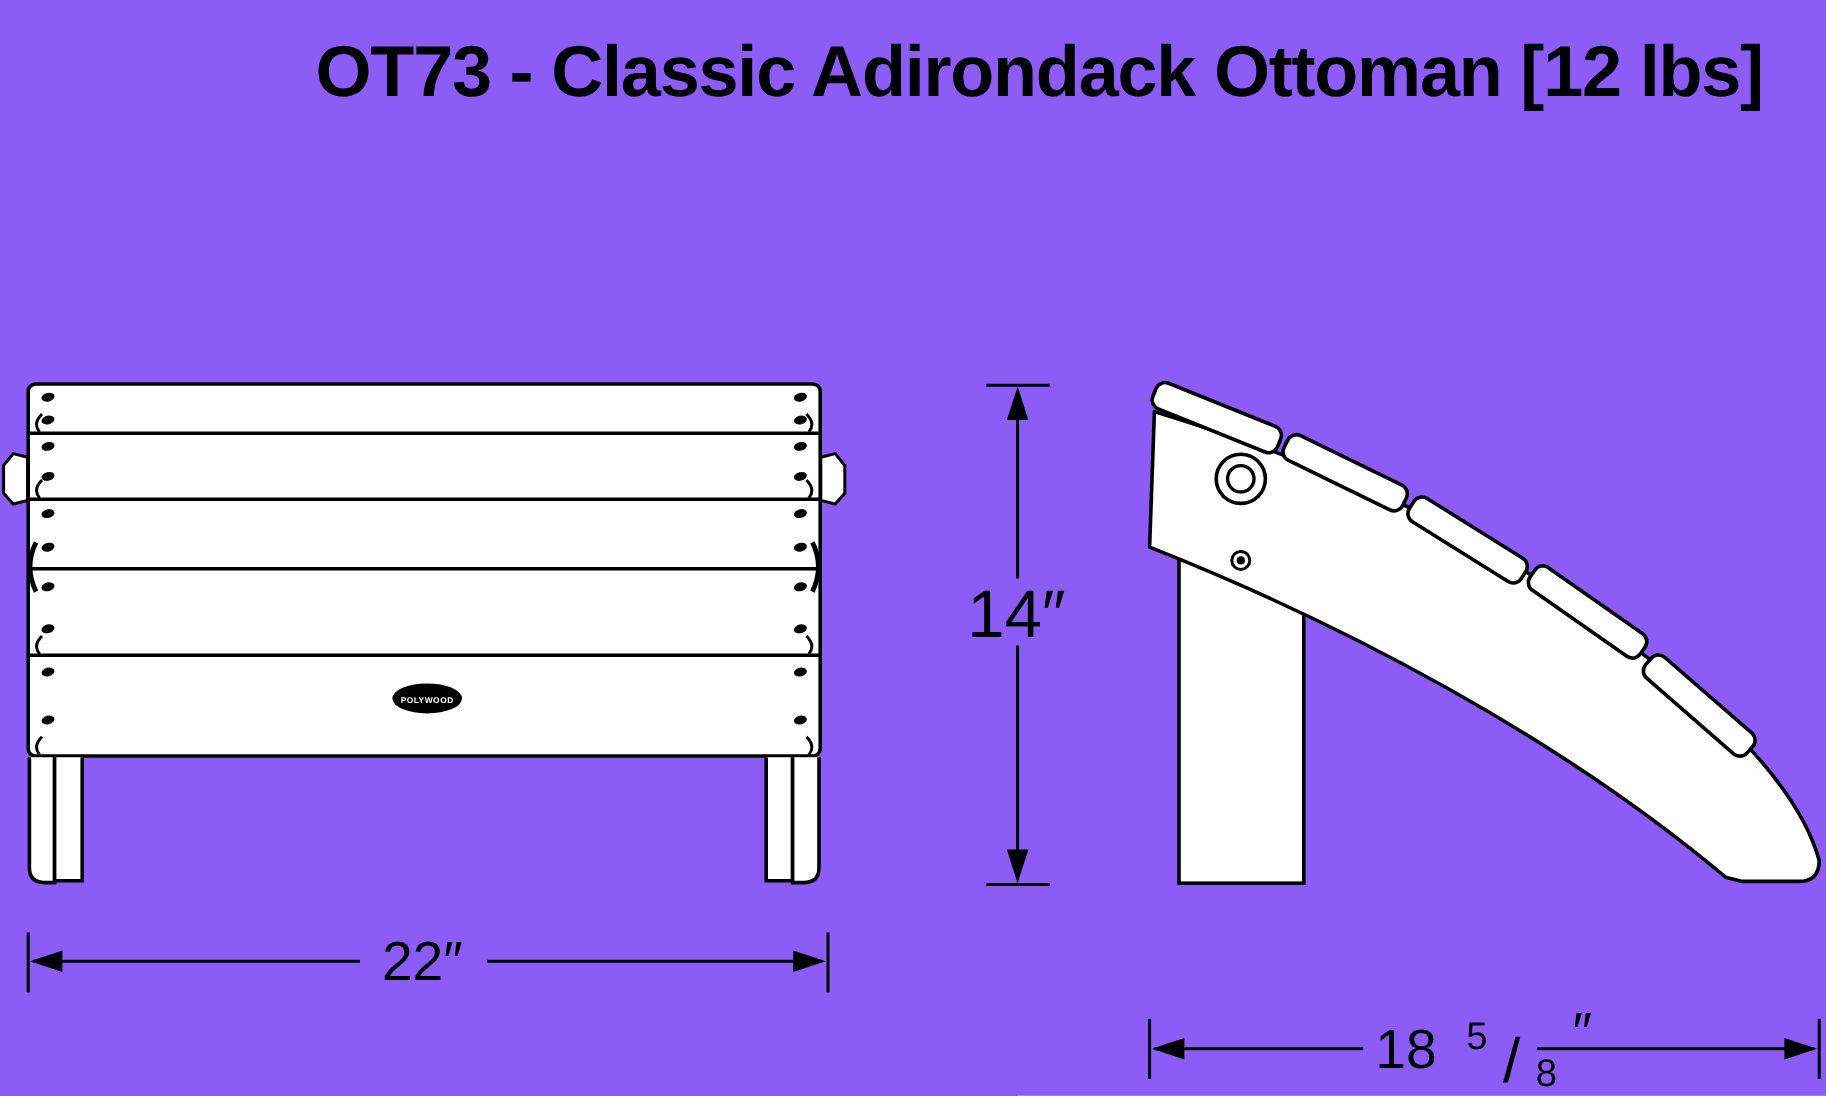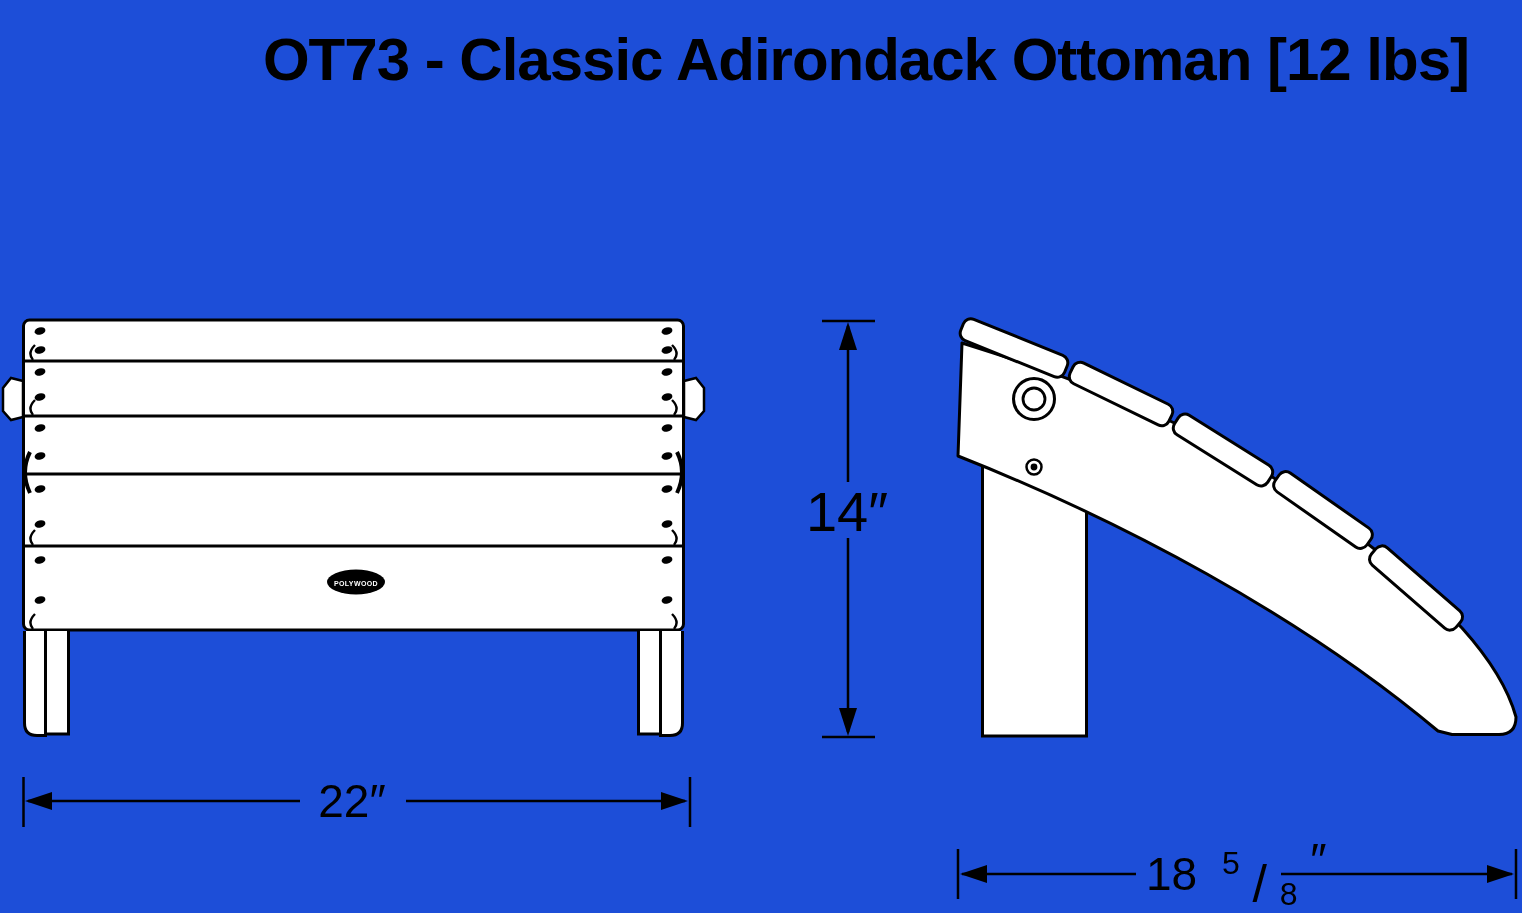--- a/index.html
+++ b/index.html
@@ -10,7 +10,7 @@
     position:relative;
     overflow:hidden;
   }
-  .canvas{position:absolute;inset:0;background:#1d4ed8;}
+  .canvas{position:absolute;inset:0;background:#8b5cf6;}
   .drawing-title{
     position:absolute;
     left:210px;width:1312px;top:26px;

